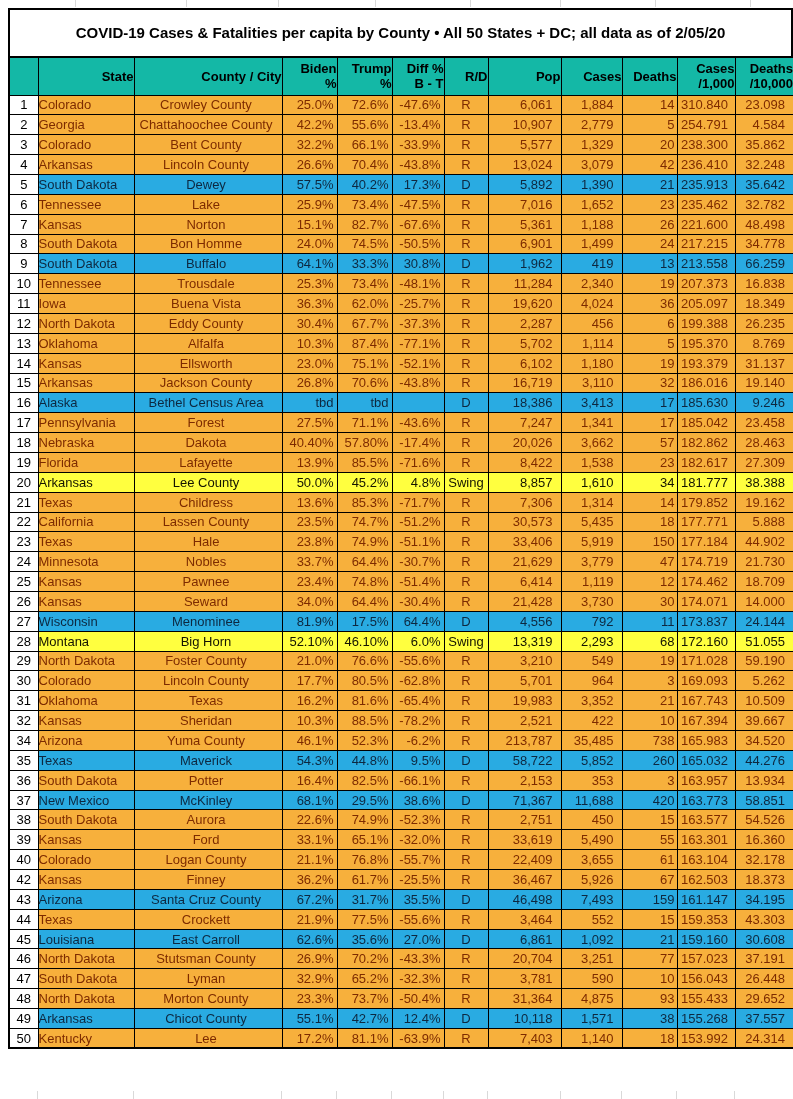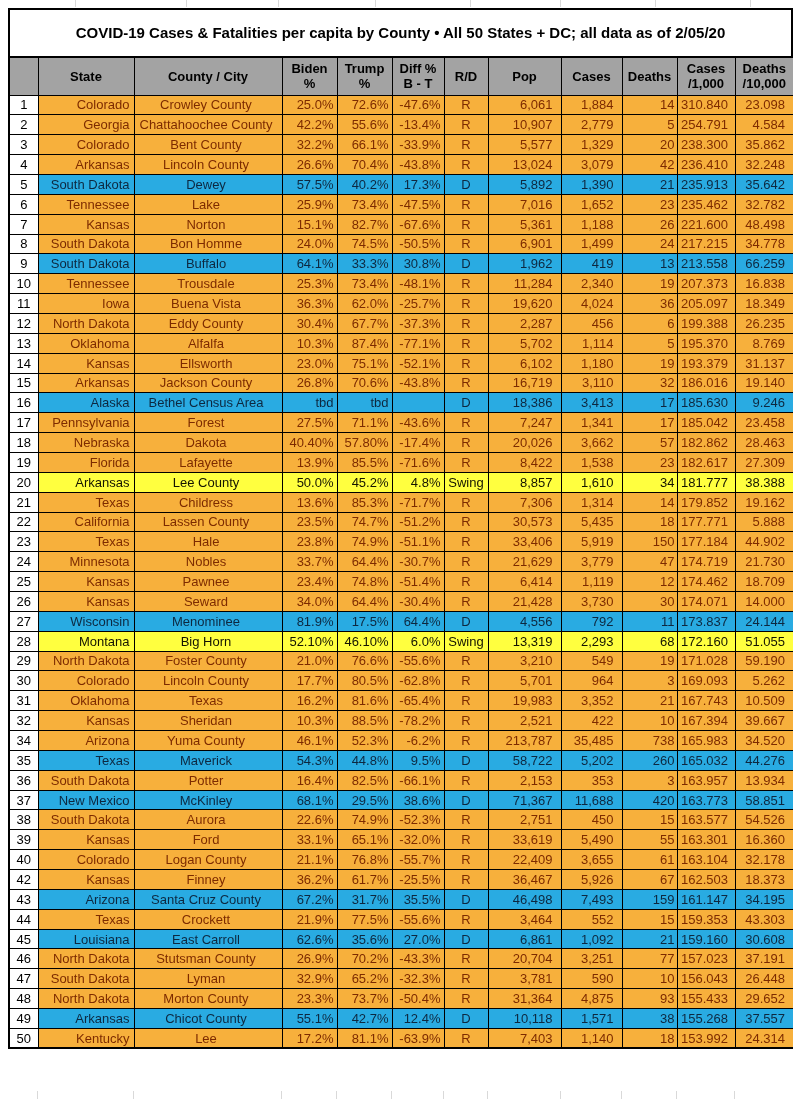--- a/index.html
+++ b/index.html
@@ -28,7 +28,7 @@
   }
   thead th{
     height:38px;font-weight:bold;font-size:13px;line-height:15px;
-    text-align:center;vertical-align:middle;background:#a3a3a3;color:#000;
+    text-align:right;vertical-align:middle;background:#14b8a6;color:#000;
     white-space:pre-line;
   }
   tbody tr{height:19.86px;}

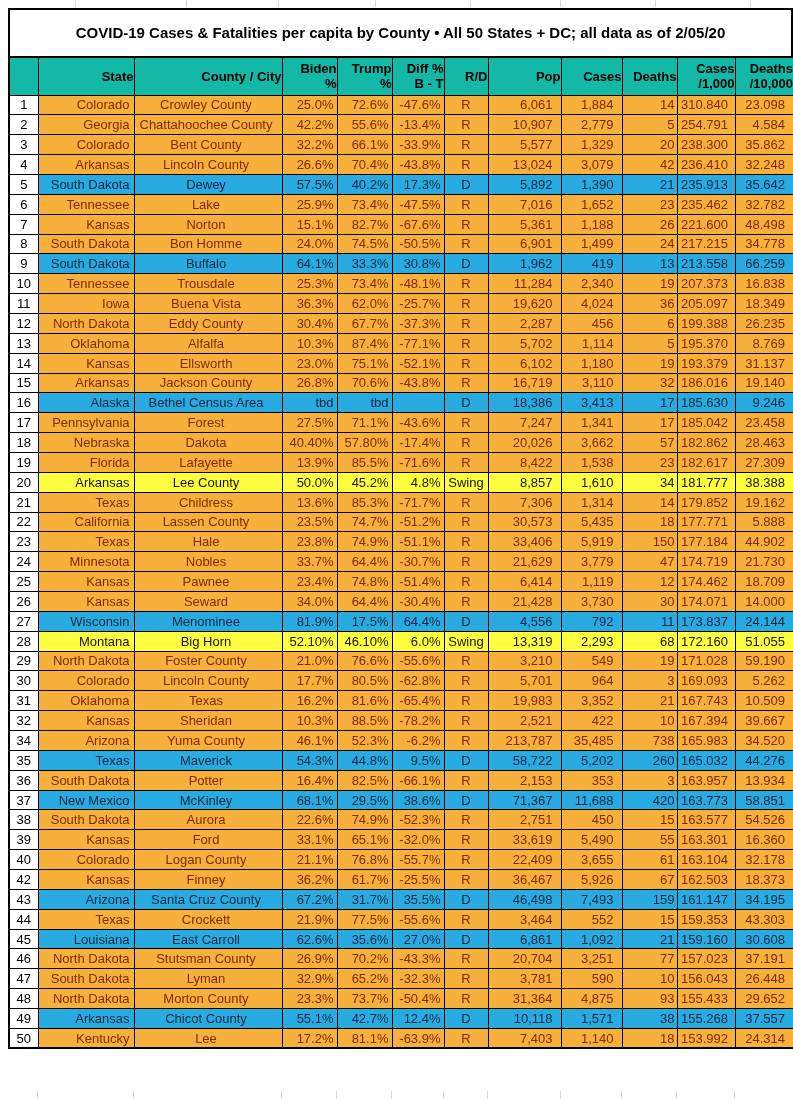--- a/index.html
+++ b/index.html
@@ -39,7 +39,7 @@
   .row-s td{background:var(--swing-bg);color:var(--swing-tx);}
   
   .col-n{text-align:center;background:#fff !important;color:#000 !important;}
-  .col-state{text-align:right;padding-right:4px;}
+  .col-state{text-align:left;padding-right:4px;}
   .col-county{text-align:center;padding-right:4px;}
   .col-biden,.col-trump,.col-diff{text-align:right;padding-right:3px;}
   .col-rd{text-align:center;}

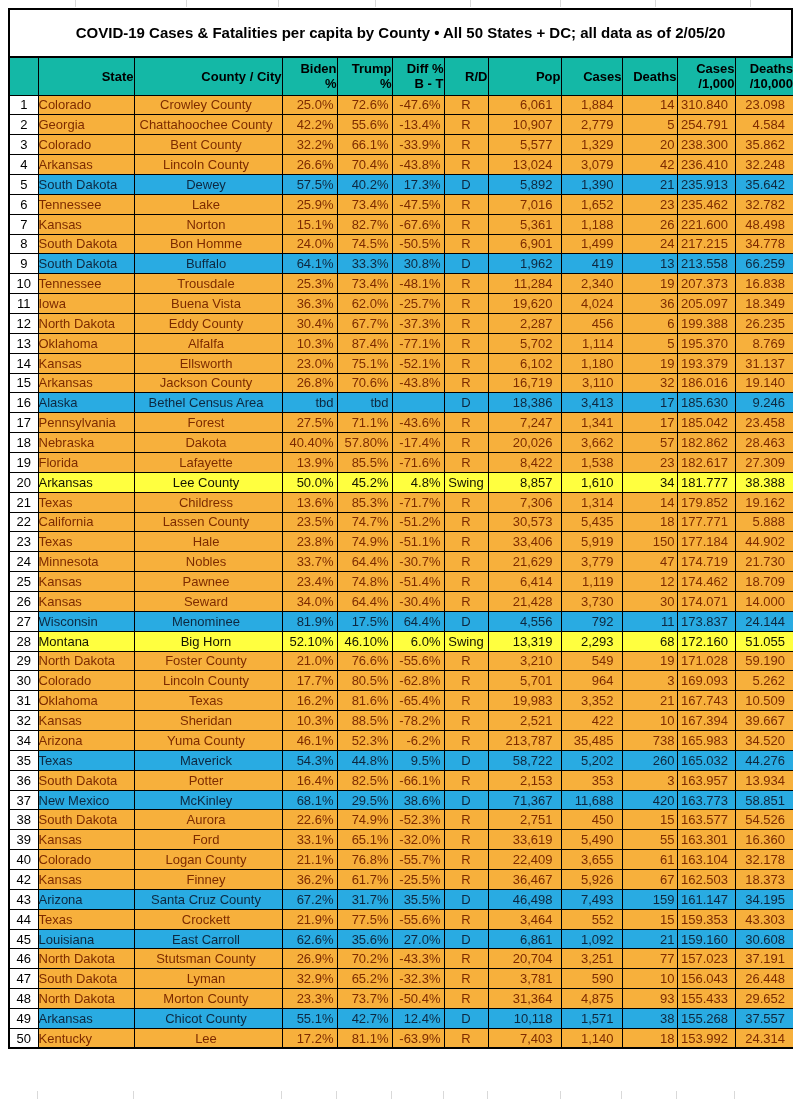--- a/index.html
+++ b/index.html
@@ -565,7 +565,7 @@
             <td class="col-diff">9.5%</td>
             <td class="col-rd">D</td>
             <td class="col-pop">58,722</td>
-            <td class="col-cases">5,202</td>
+            <td class="col-cases">5,852</td>
             <td class="col-deaths">260</td>
             <td class="col-cases_per_1000">165.032</td>
             <td class="col-deaths_per_10000">44.276</td>

